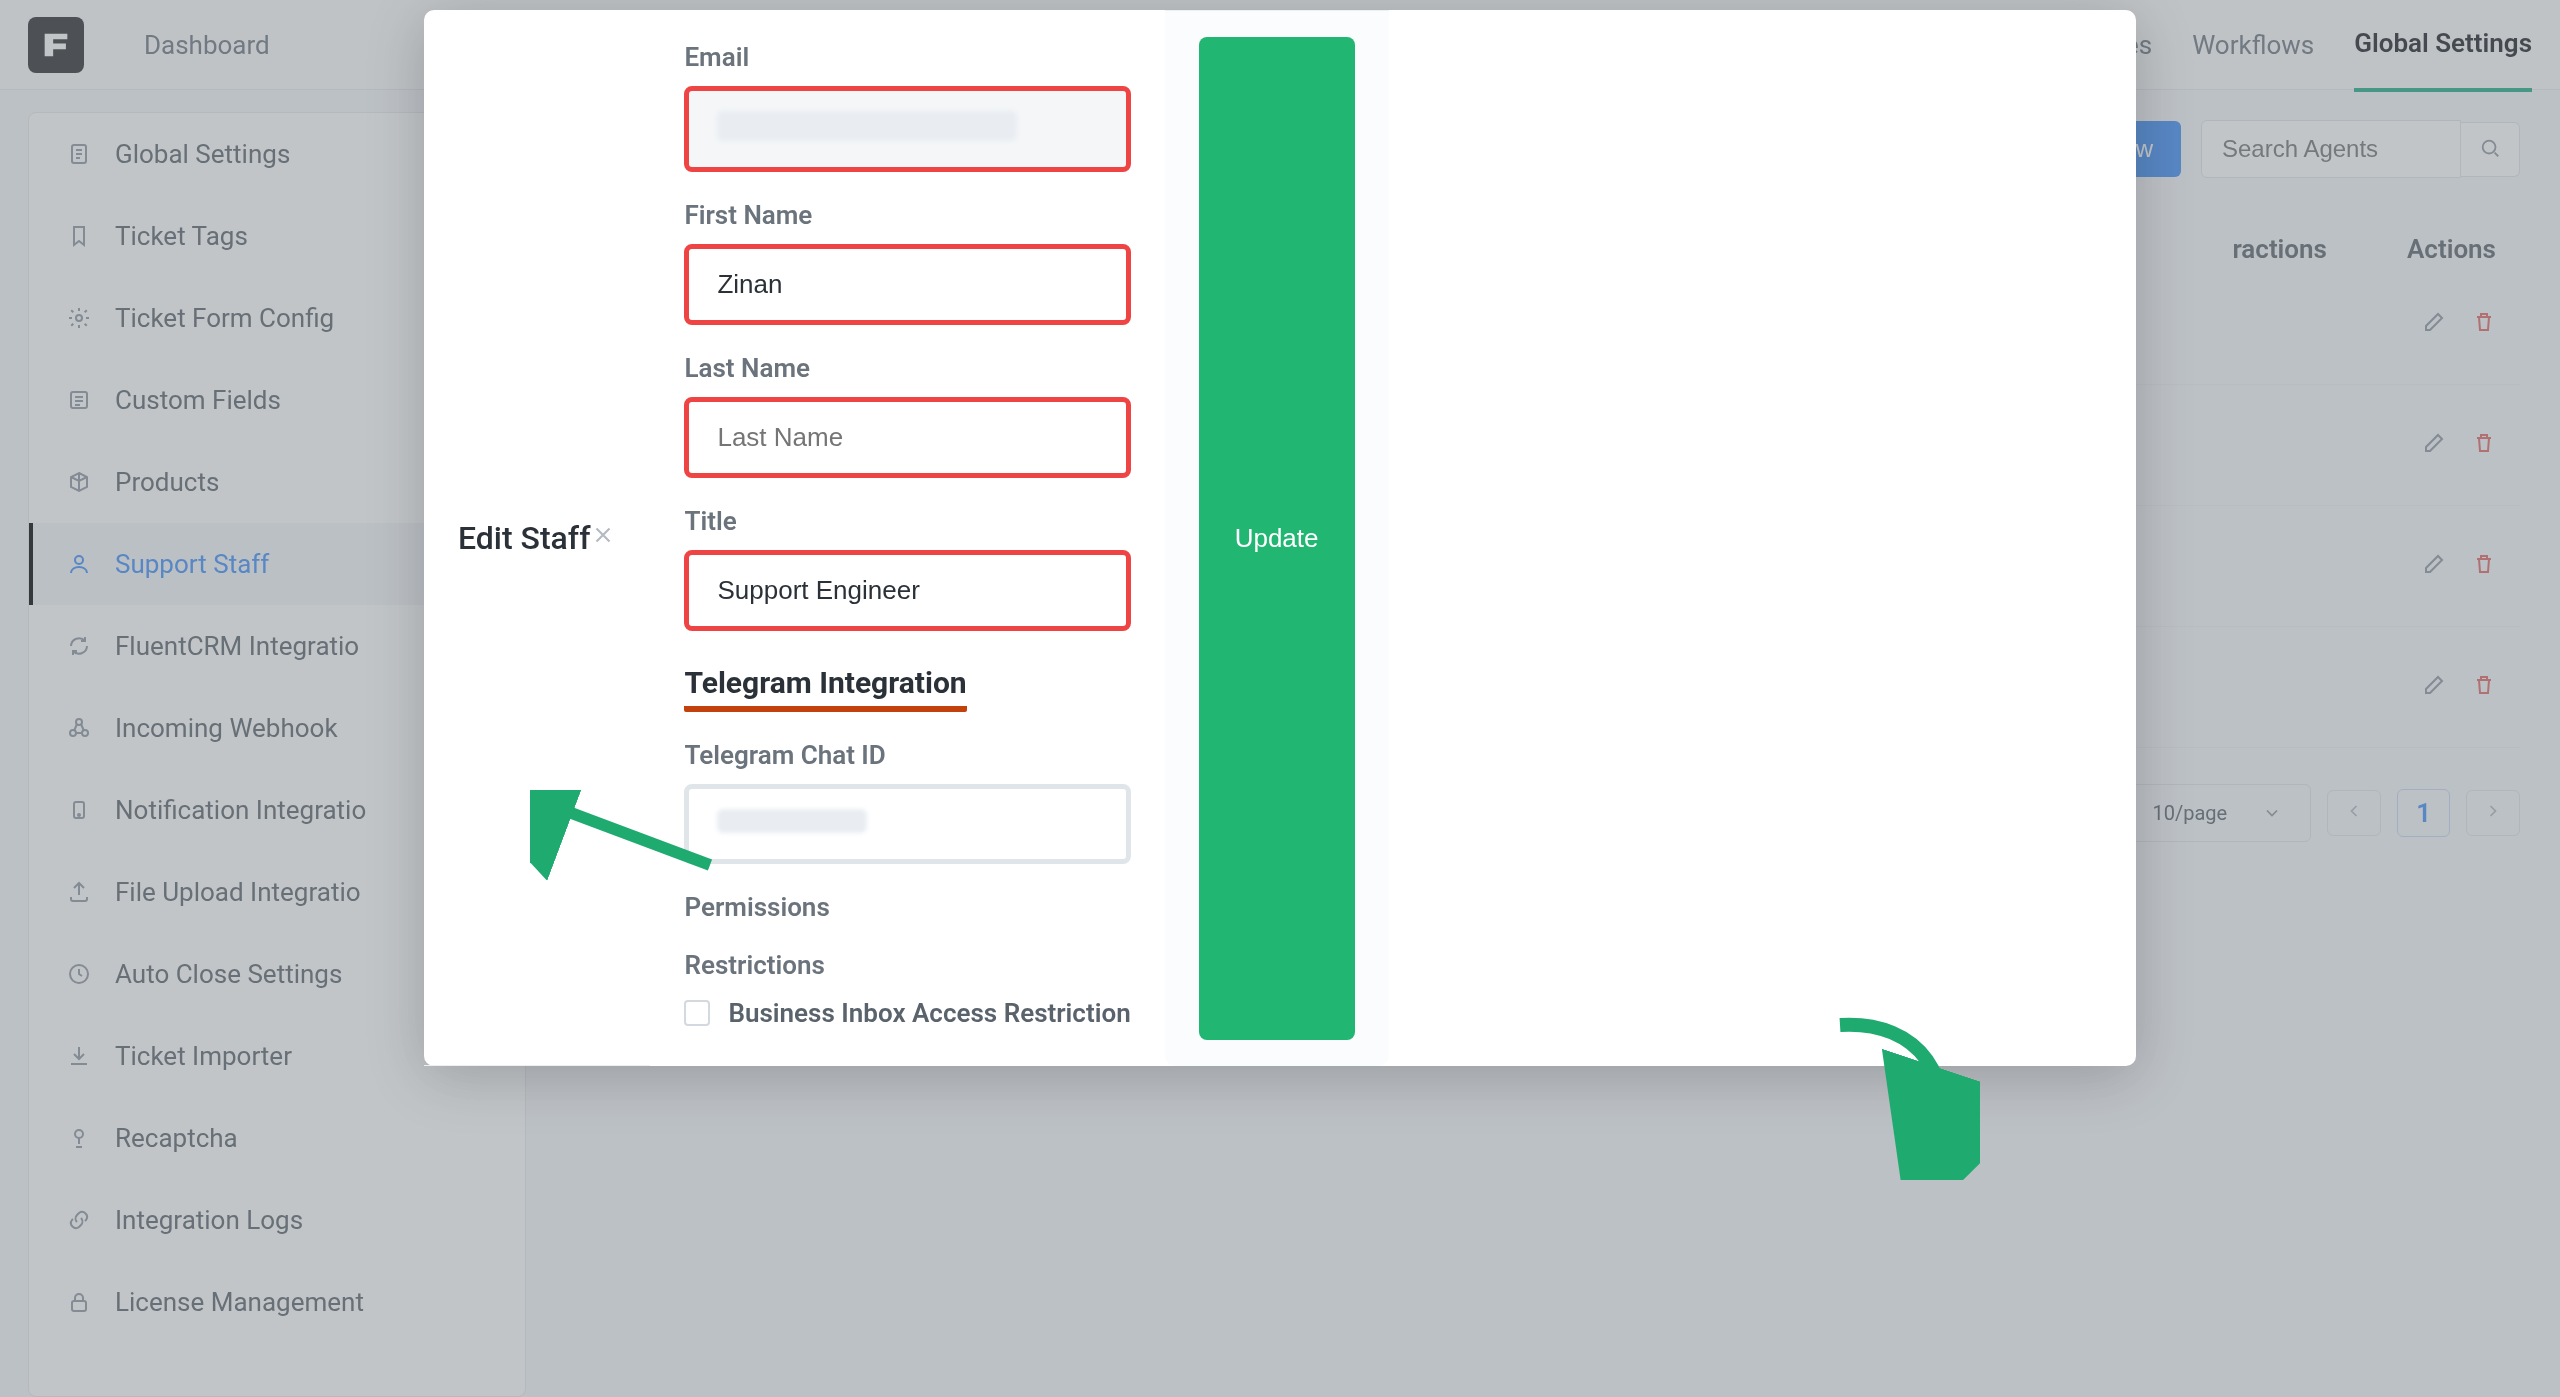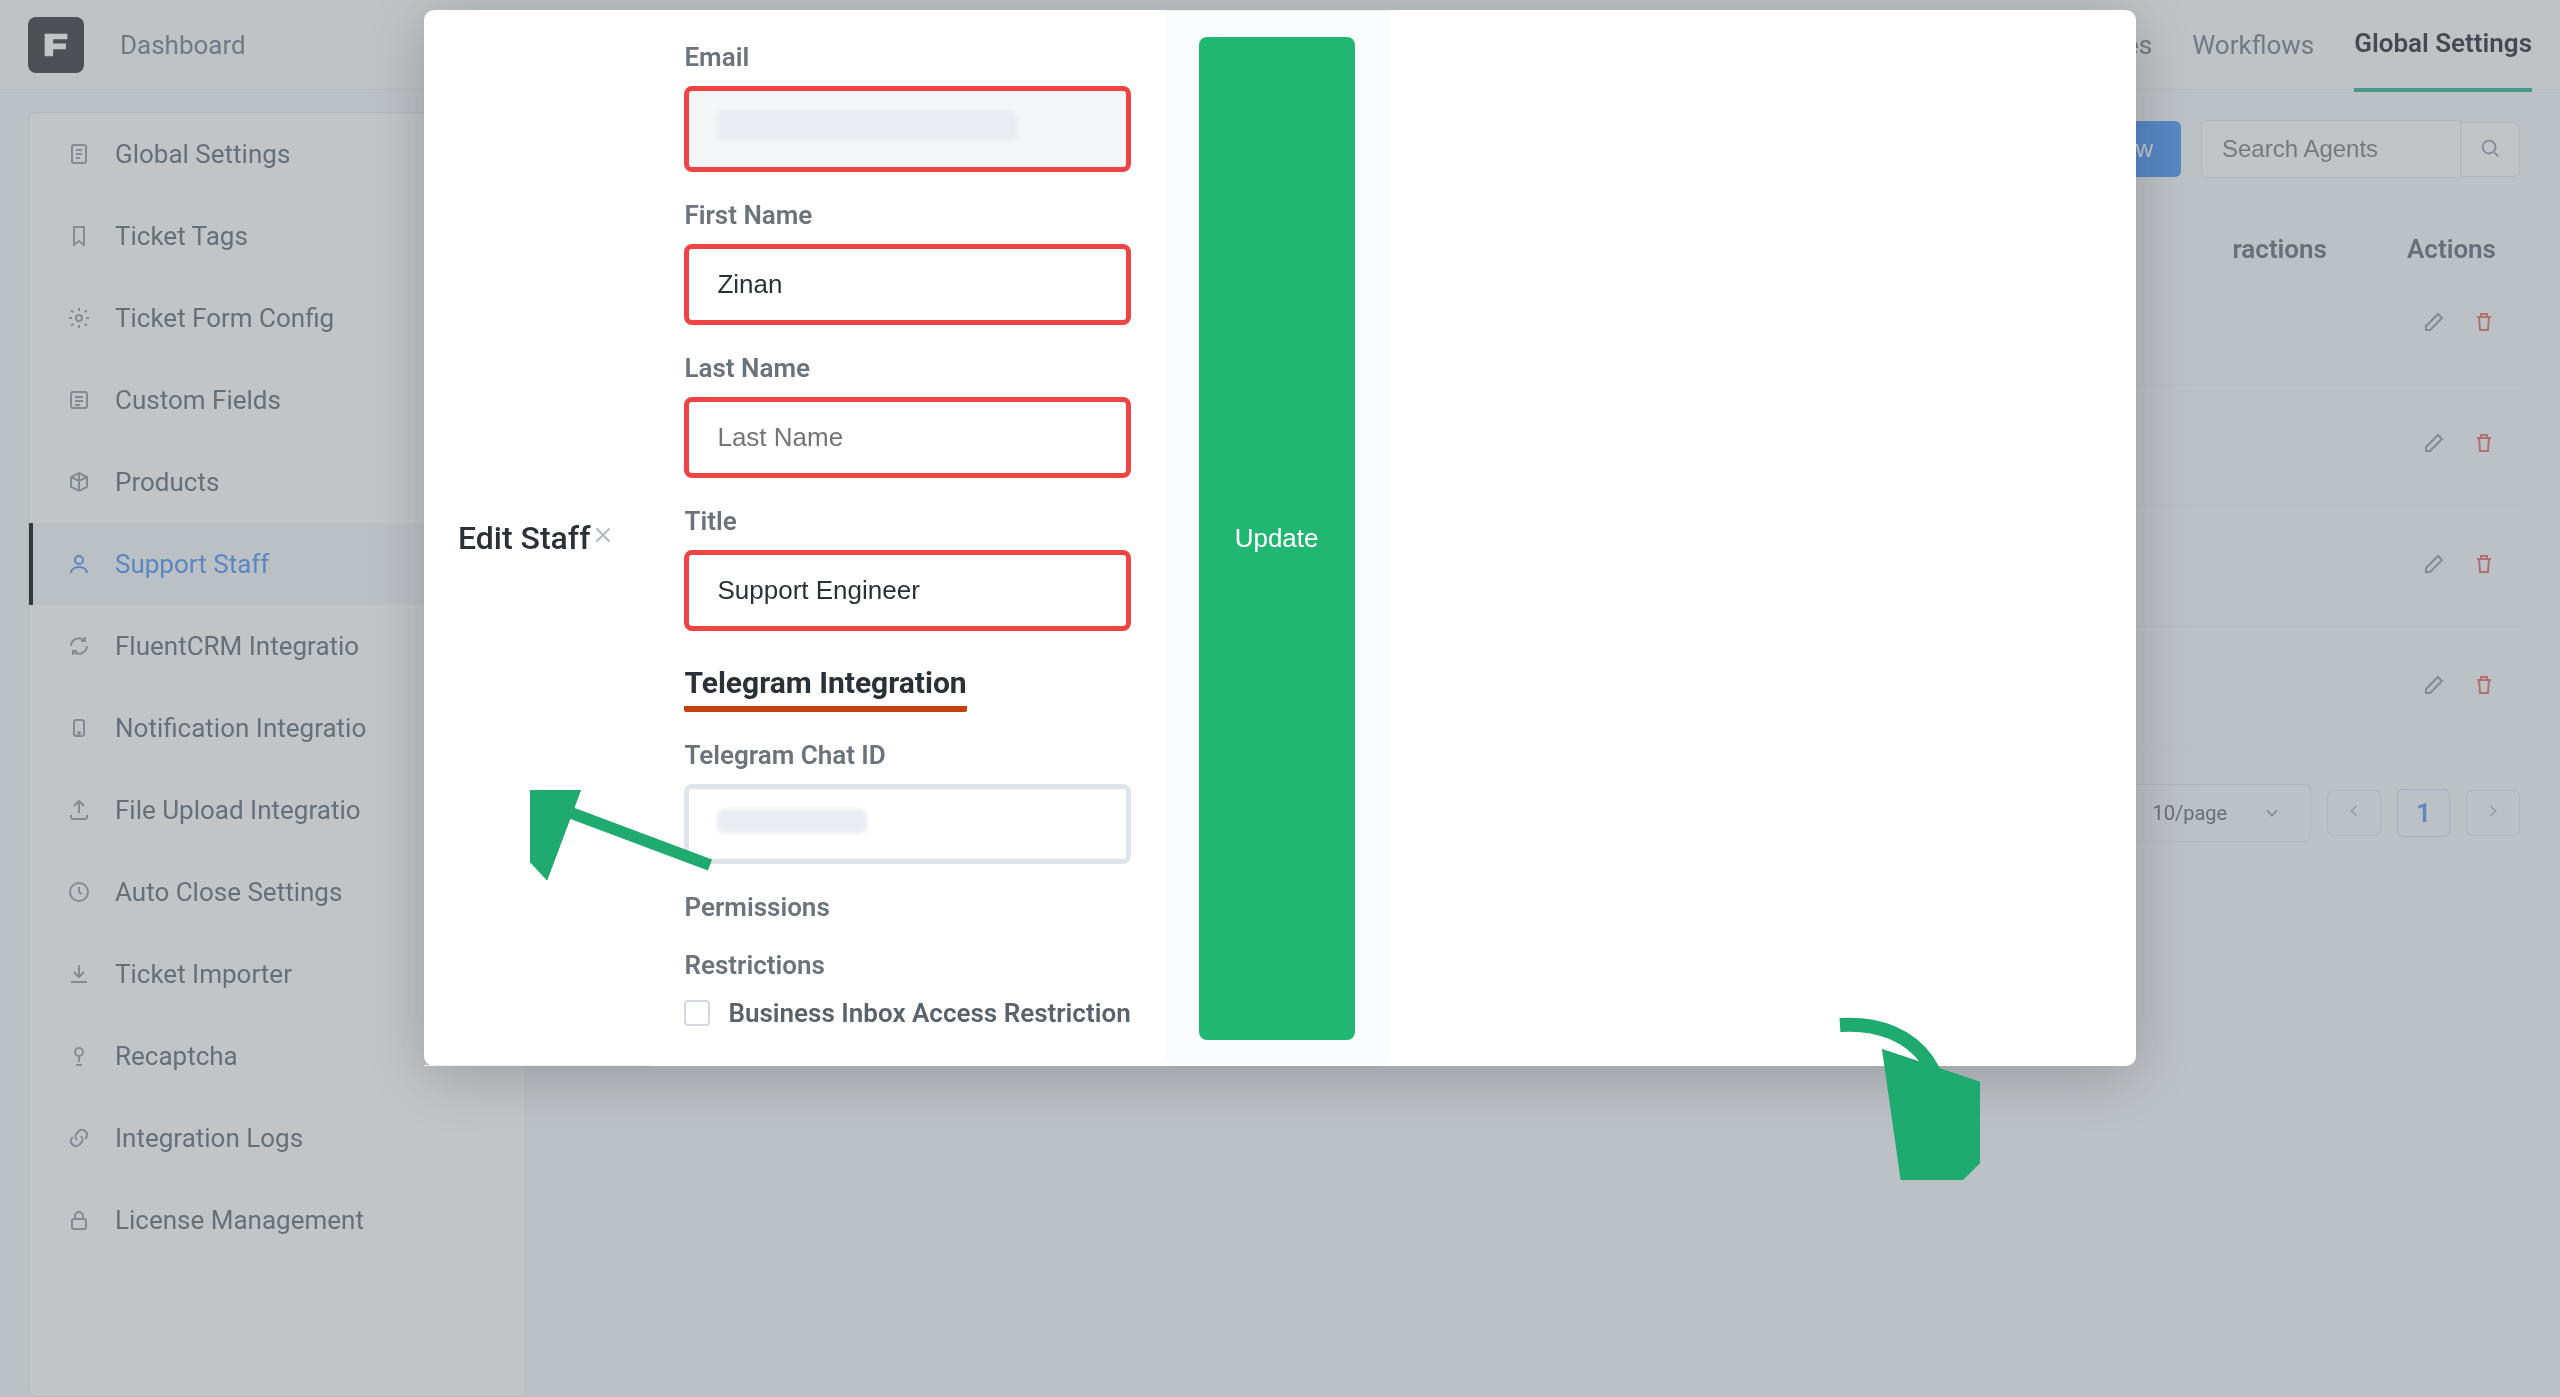--- a/index.html
+++ b/index.html
@@ -21,7 +21,7 @@
     display: flex; align-items: center; justify-content: center;
   }
   .logo svg { width: 34px; height: 34px; fill: #fff; }
-  .topnav-left { margin-left: 36px; display: flex; gap: 40px; }
+  .topnav-left { margin-left: 60px; display: flex; gap: 40px; }
   .topnav-item { color: #6c7680; font-size: 26px; cursor: pointer; }
   .topnav-right { margin-left: auto; display: flex; gap: 40px; align-items: center; }
   .topnav-item.active { color: #1a1f24; font-weight: 600; border-bottom: 4px solid #1fab89; padding-bottom: 30px; margin-bottom: -30px; }

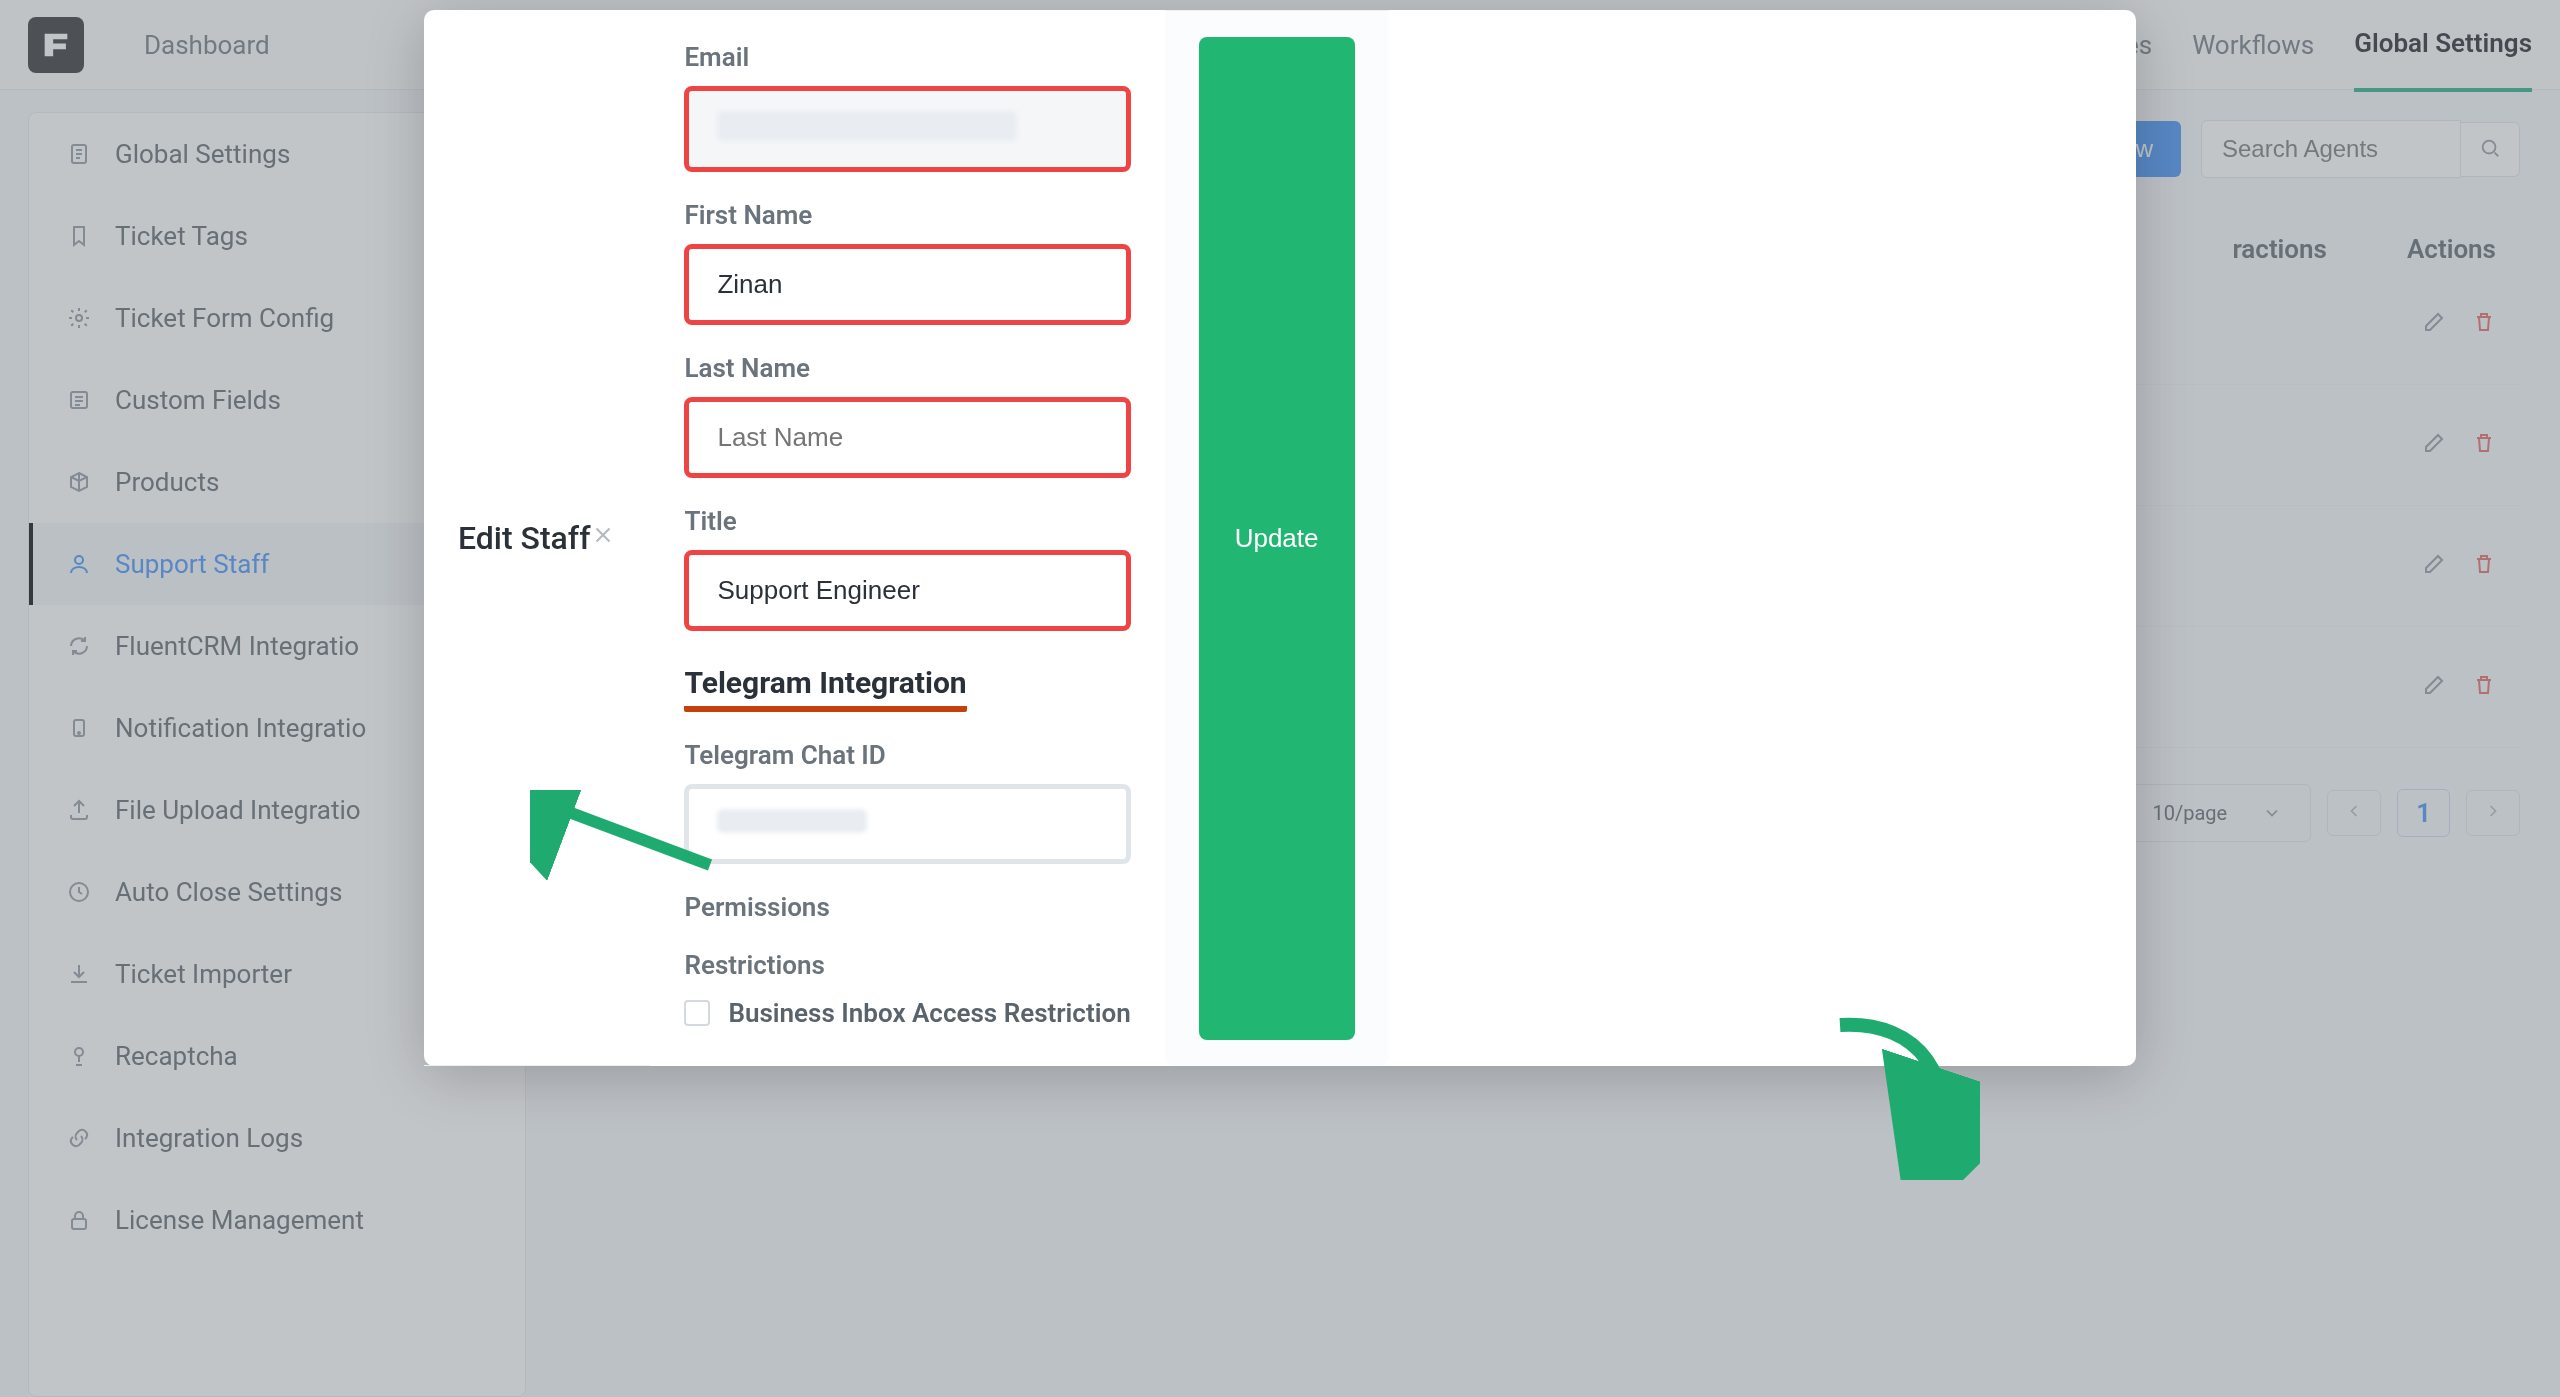--- a/index.html
+++ b/index.html
@@ -234,6 +234,17 @@
           </svg>
       </span>
       <span>FluentCRM Integratio</span>
+    </div>
+    <div class="sidebar-item">
+      <span class="sidebar-icon">
+        <svg viewBox="0 0 24 24" width="24" height="24" fill="none" stroke="currentColor" stroke-width="2">
+            <circle cx="6" cy="17" r="3"></circle>
+            <circle cx="18" cy="17" r="3"></circle>
+            <circle cx="12" cy="6" r="3"></circle>
+            <path d="M9 17h6M10 8l-3 7M14 8l3 7"></path>
+          </svg>
+      </span>
+      <span>Incoming Webhook</span>
     </div>
     <div class="sidebar-item">
       <span class="sidebar-icon">

